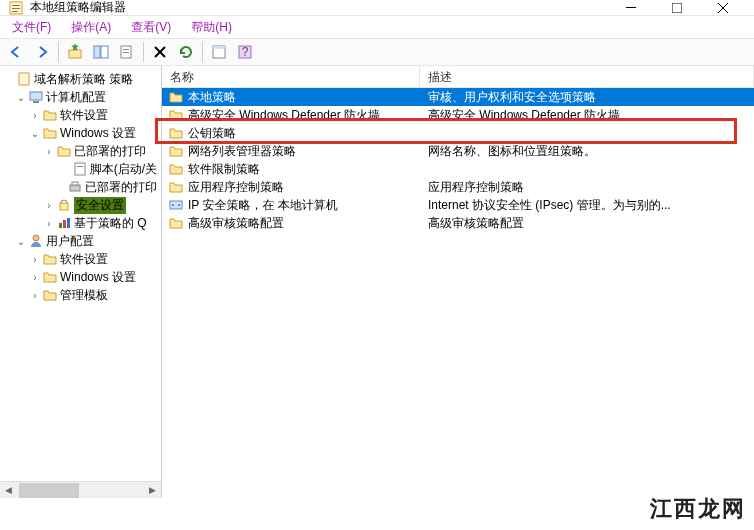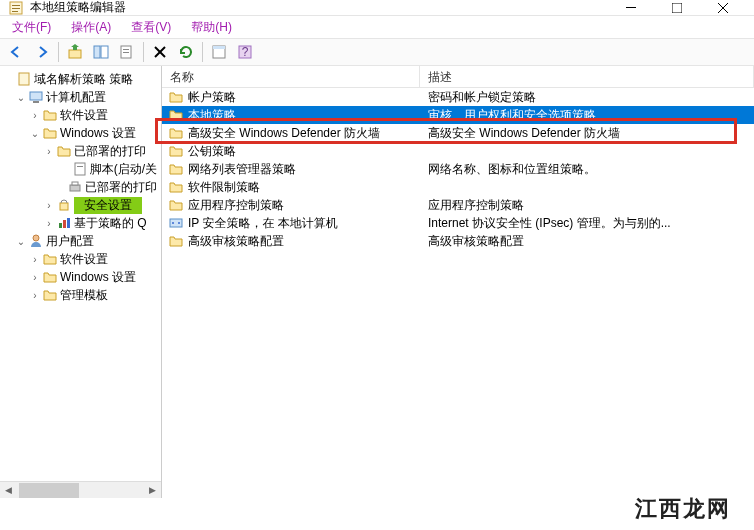--- a/index.html
+++ b/index.html
@@ -280,17 +280,6 @@
       <div class="col col-desc">描述</div>
     </div>
     <div class="list-body" id="list-body">
-        <div class="list-row">
-          <div class="cell-name">
-            <span>
-              <svg width="16" height="16">
-                <path d="M2 4 L6 4 L7 6 L14 6 L14 13 L2 13 Z" fill="#fde9a9" stroke="#caa02a"></path>
-              </svg>
-            </span>
-            <span>帐户策略</span>
-          </div>
-          <div class="cell-desc">密码和帐户锁定策略</div>
-        </div>
         <div class="list-row highlighted">
           <div class="cell-name">
             <span>

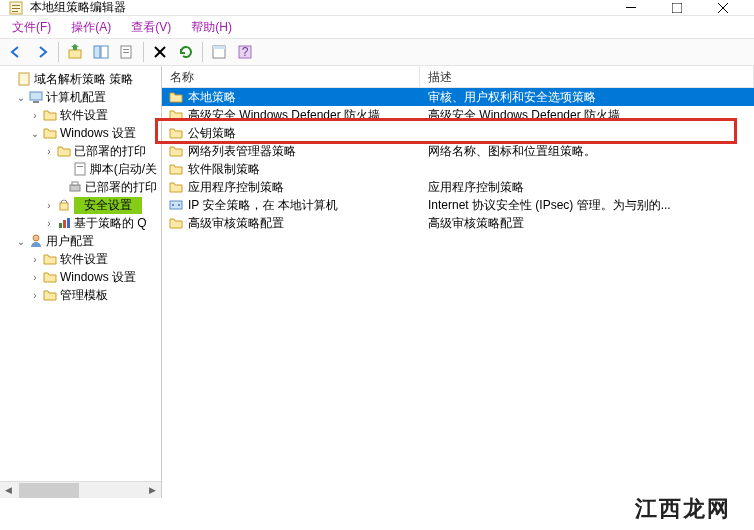--- a/index.html
+++ b/index.html
@@ -20,7 +20,7 @@
 .tree-row{display:flex;align-items:center;height:18px;white-space:nowrap;padding-right:4px}
 .tree-row .exp{width:14px;height:14px;display:flex;align-items:center;justify-content:center;color:#666;font-size:10px}
 .tree-row .ticon{width:16px;height:16px;display:flex;align-items:center;justify-content:center;margin-right:2px}
-.tree-row.sel2 .label{background:#84cc16;padding:0 10px}
+.tree-row.sel2 .label{background:#4d7c0f;padding:0 2px}
 .list-pane{flex:1;display:flex;flex-direction:column;overflow:hidden}
 .list-header{display:flex;height:22px;border-bottom:1px solid #e5e5e5}
 .list-header .col{padding:3px 8px;border-right:1px solid #e5e5e5;color:#333}

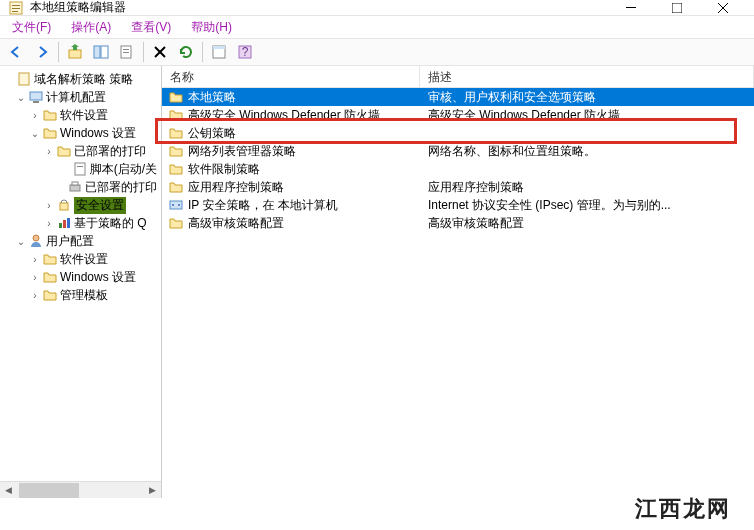--- a/index.html
+++ b/index.html
@@ -35,7 +35,7 @@
 .scrollbar-h{height:17px;background:#f0f0f0;border-top:1px solid #ddd;display:flex;align-items:center}
 .scroll-arrow{width:17px;height:17px;display:flex;align-items:center;justify-content:center;color:#666;font-size:9px}
 .scroll-thumb{height:15px;background:#cdcdcd;border-radius:0}
-.watermark{position:absolute;right:23px;bottom:6px;font-size:22px;font-weight:bold;color:#222;font-family:"SimHei",sans-serif;letter-spacing:2px;text-shadow:0 0 3px #fff}
+.watermark{position:absolute;right:8px;bottom:6px;font-size:22px;font-weight:bold;color:#222;font-family:"SimHei",sans-serif;letter-spacing:2px;text-shadow:0 0 3px #fff}
 svg{display:block}
 </style>
 </head>

